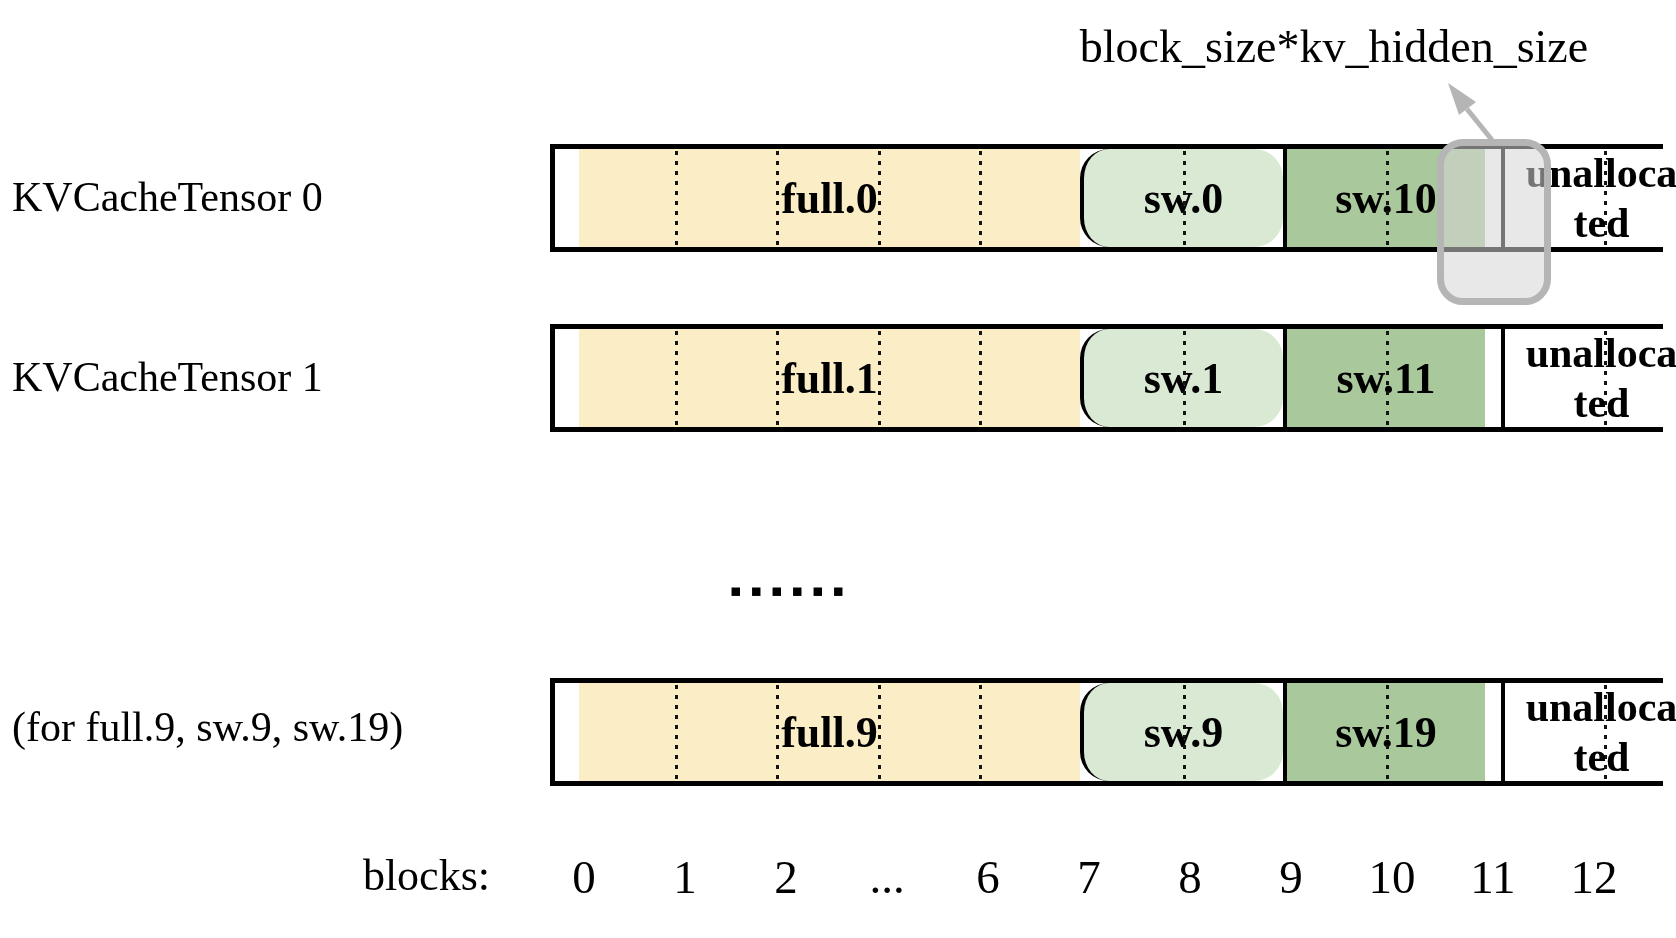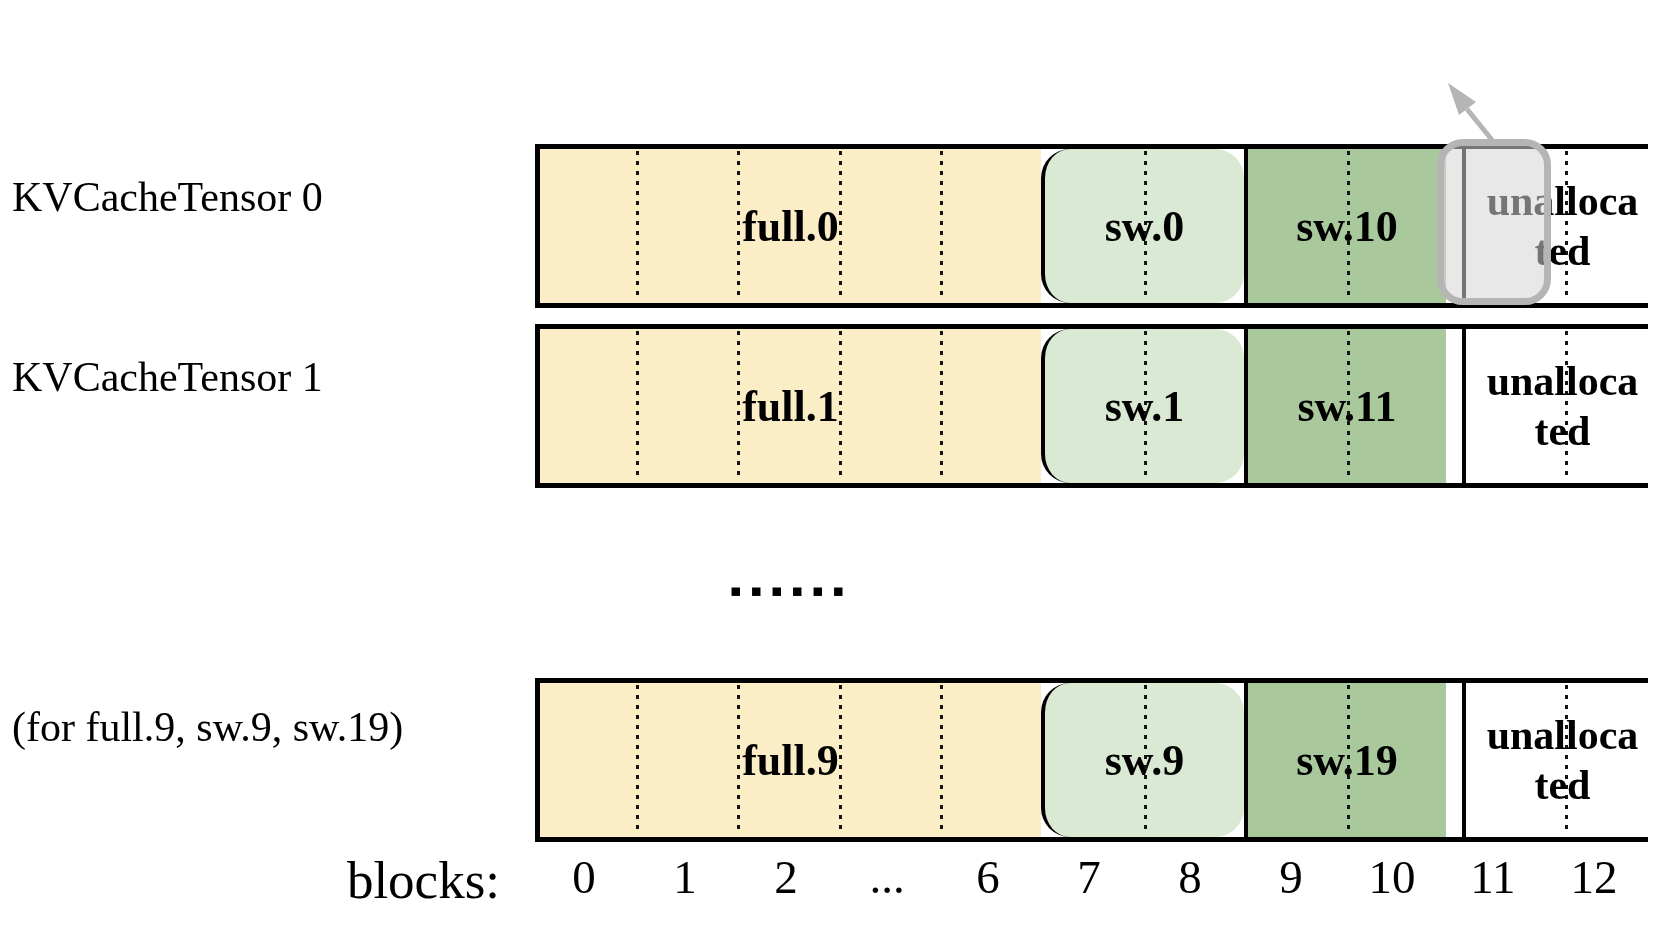--- a/index.html
+++ b/index.html
@@ -67,6 +67,7 @@
 
 <div class="canvas">
 
+  <div class="annotation">block_size*kv_hidden_size</div>
   <svg class="arrow-svg" viewBox="0 0 90 80" xmlns="http://www.w3.org/2000/svg">
     <line x1="67" y1="66" x2="42" y2="35" stroke="#b5b5b5" stroke-width="5"></line>
     <polygon points="23,9 51,28 34,41" fill="#b5b5b5"></polygon>

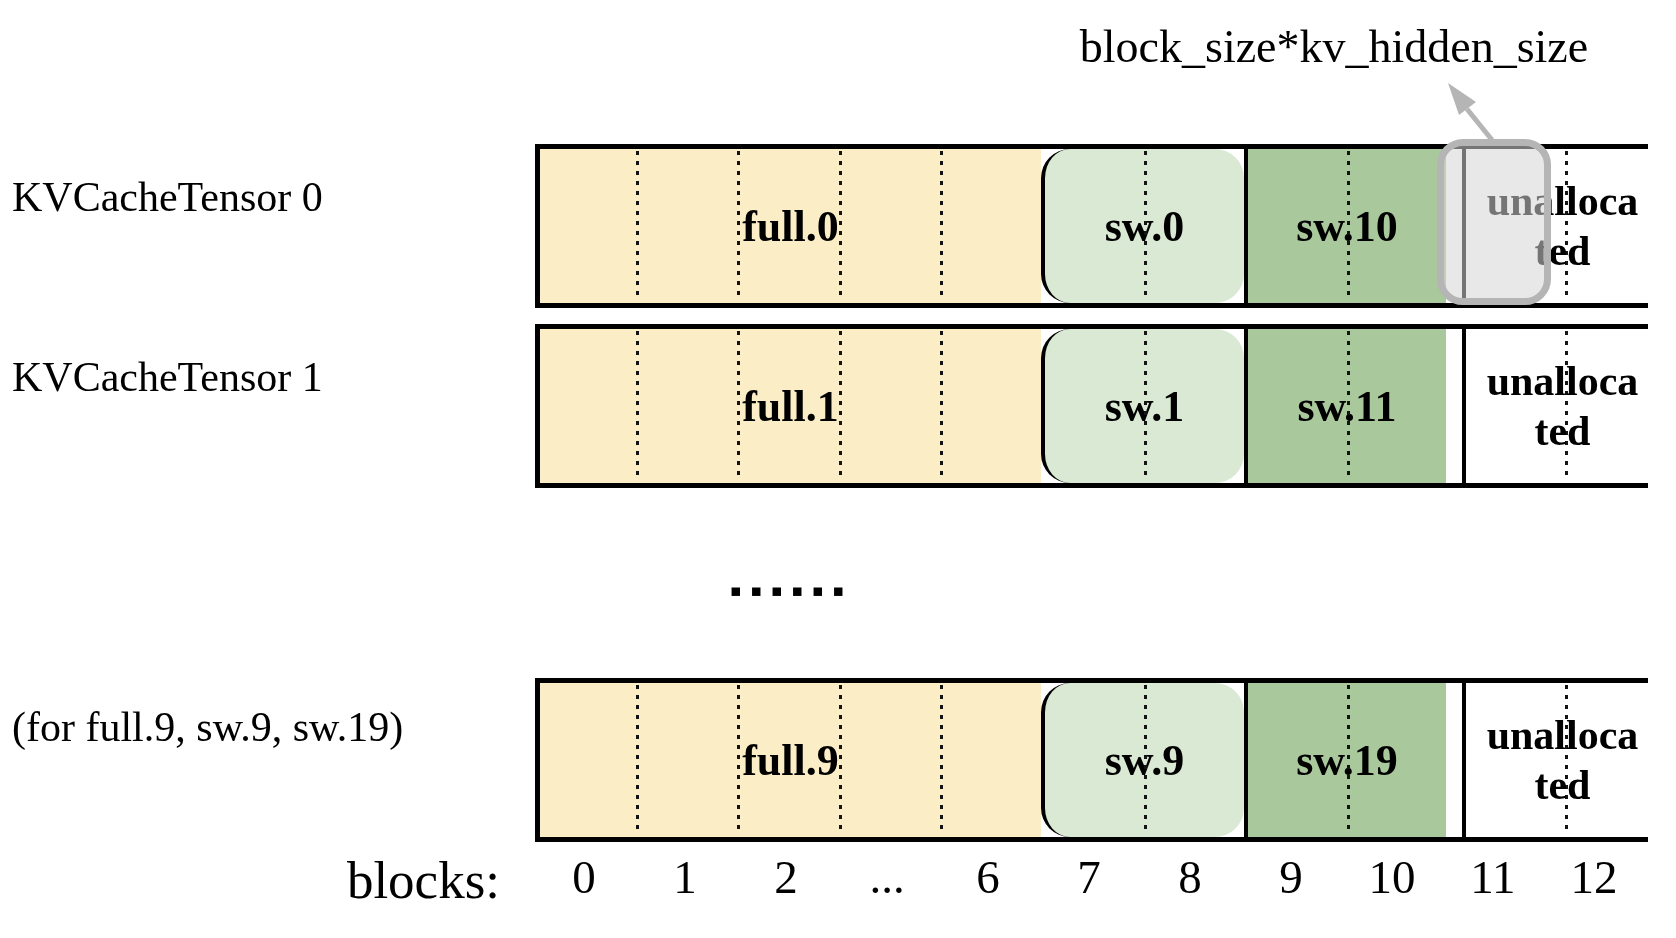--- a/index.html
+++ b/index.html
@@ -16,8 +16,8 @@
   .row-label .subtitle{display:block;}
   
   .bar{
-    position:absolute;left:535px;width:1113px;height:164px;
-    border:5px solid #000;box-sizing:border-box;display:flex;
+    position:absolute;left:550px;width:1113px;height:108px;
+    border:5px solid #000;box-sizing:border-box;display:flex;padding-left:24px;
   }
   .section{
     position:relative;display:flex;align-items:center;justify-content:center;

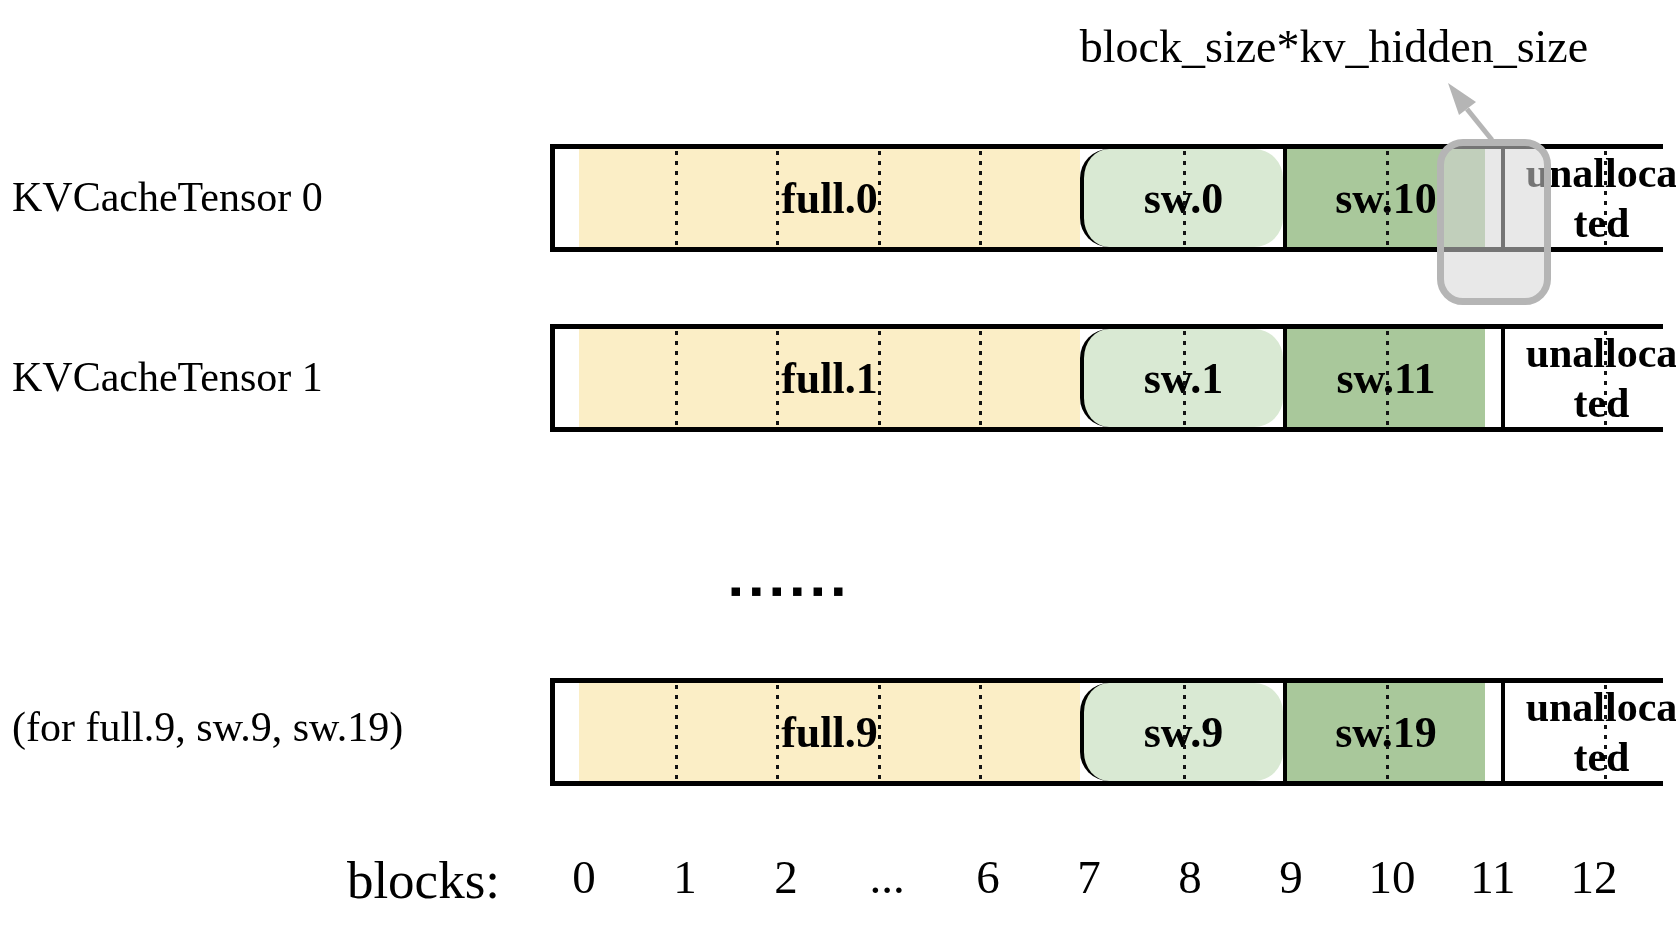--- a/index.html
+++ b/index.html
@@ -55,8 +55,8 @@
   }
   
   .axis-label{
-    position:absolute;left:310px;top:850px;width:190px;text-align:right;
-    font-size:53px;
+    position:absolute;left:300px;top:850px;width:190px;text-align:right;
+    font-size:44px;
   }
   .tick{
     position:absolute;top:850px;width:100px;text-align:center;font-size:47px;

